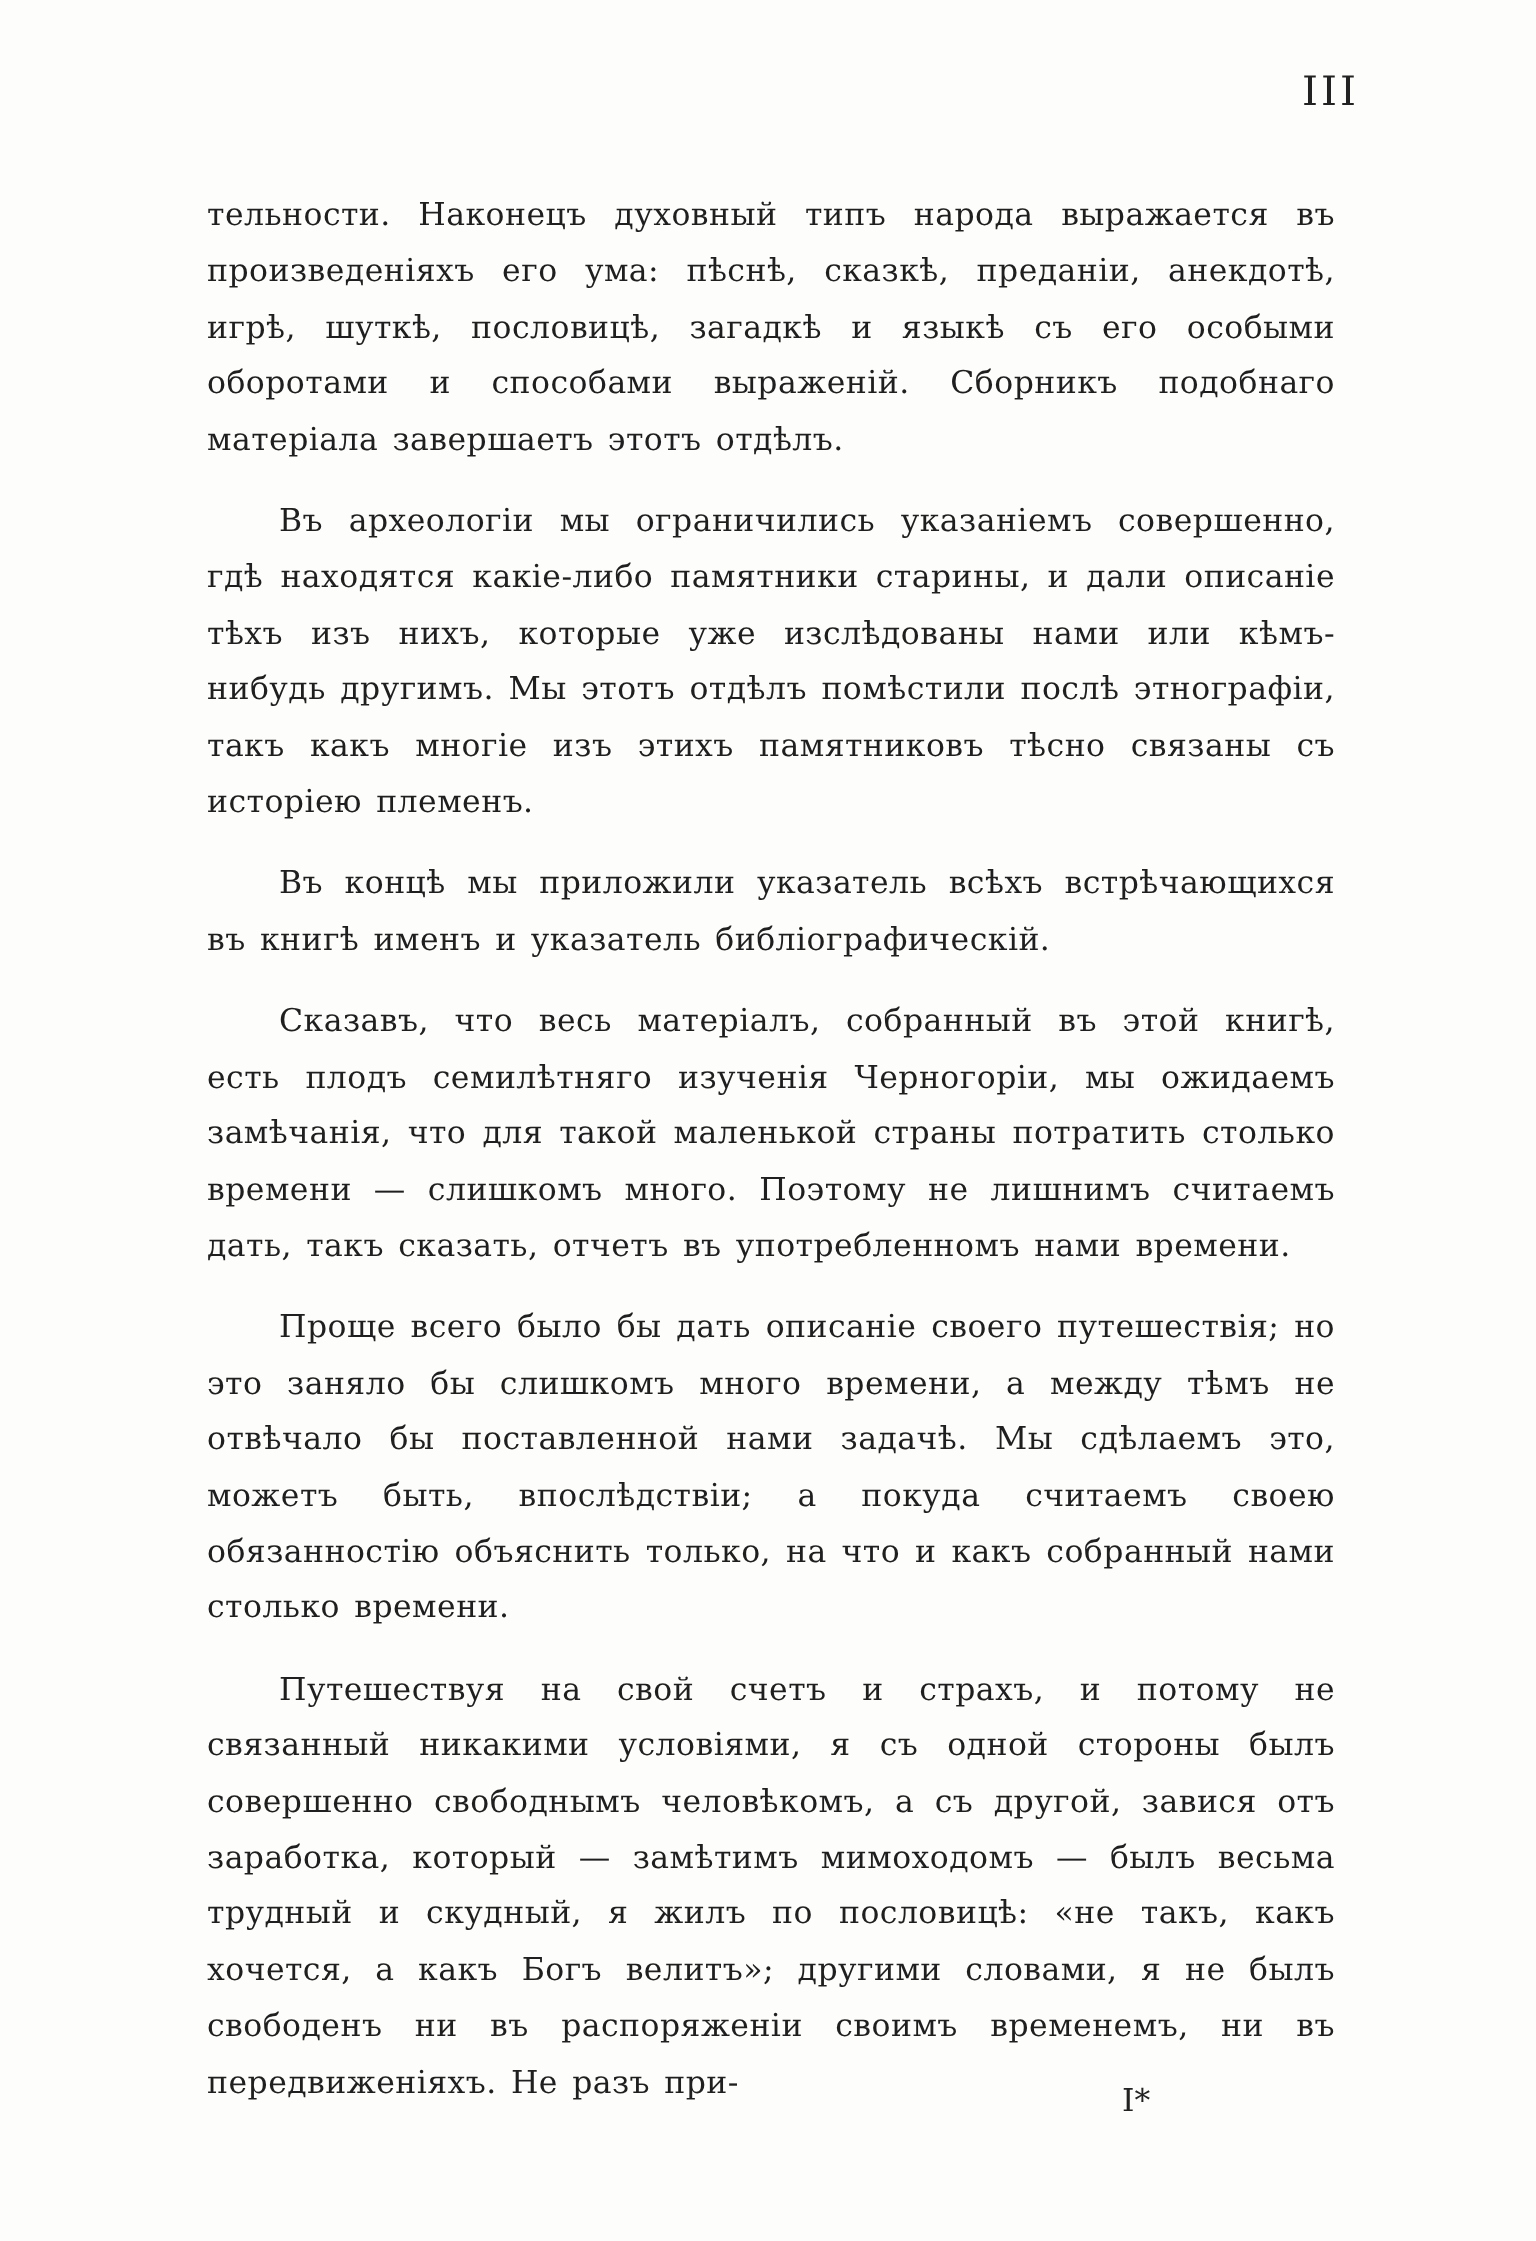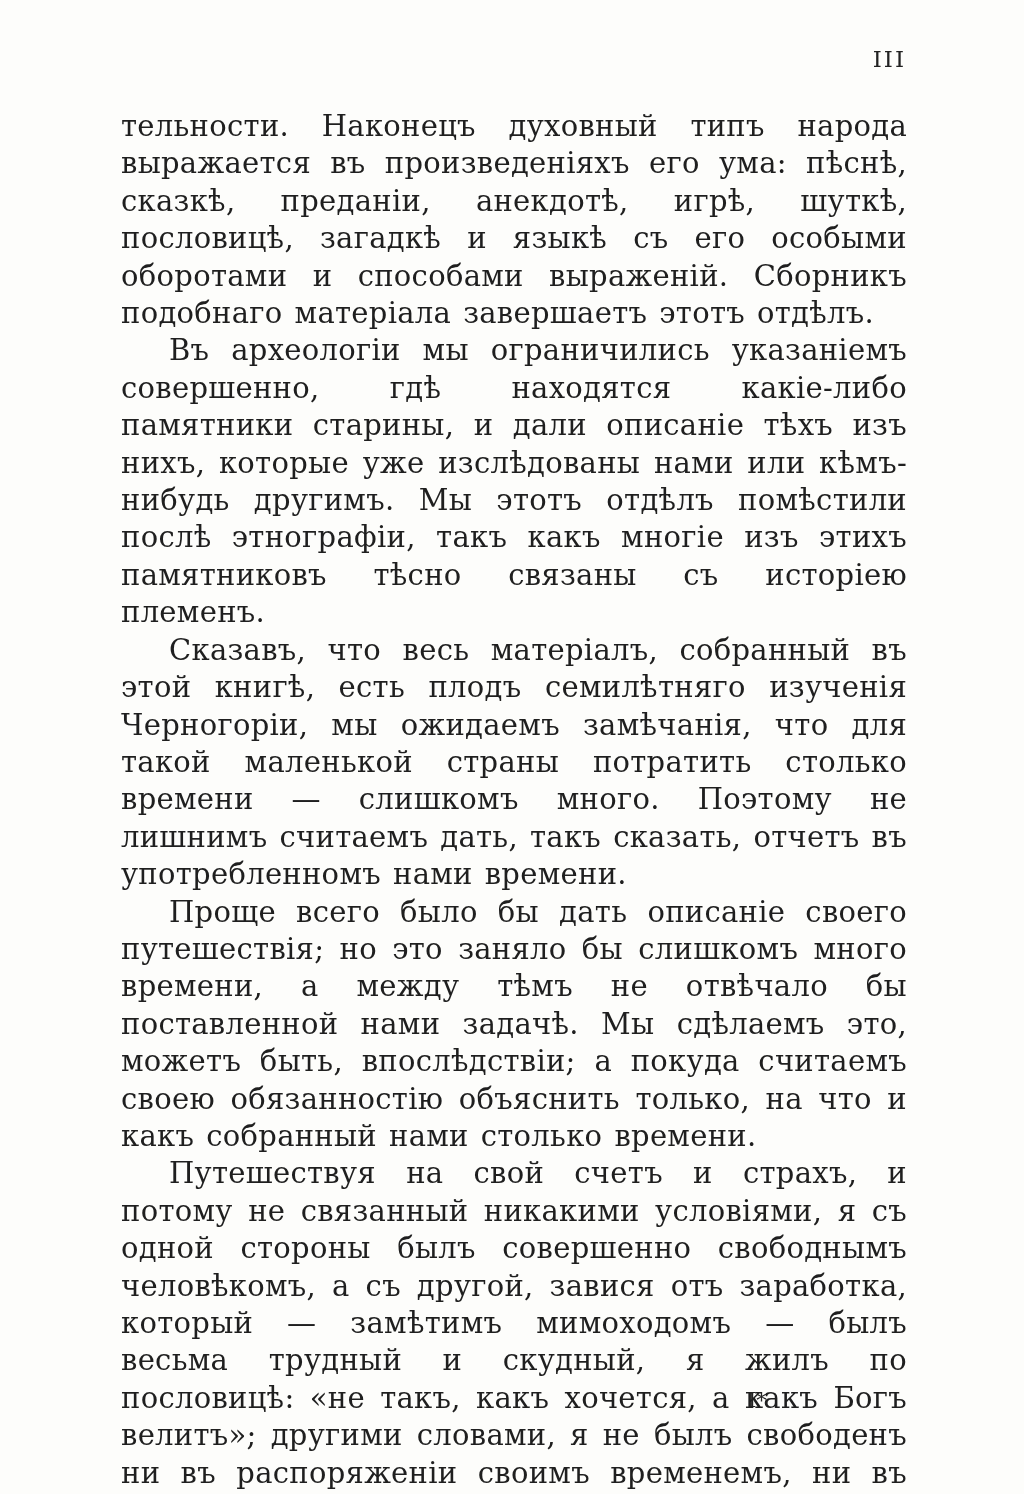--- a/index.html
+++ b/index.html
@@ -21,7 +21,7 @@
     position: absolute;
     top: 46px;
     right: 118px;
-    font-size: 23px;
+    font-size: 27px;
     letter-spacing: 2px;
     color: #222;
   }

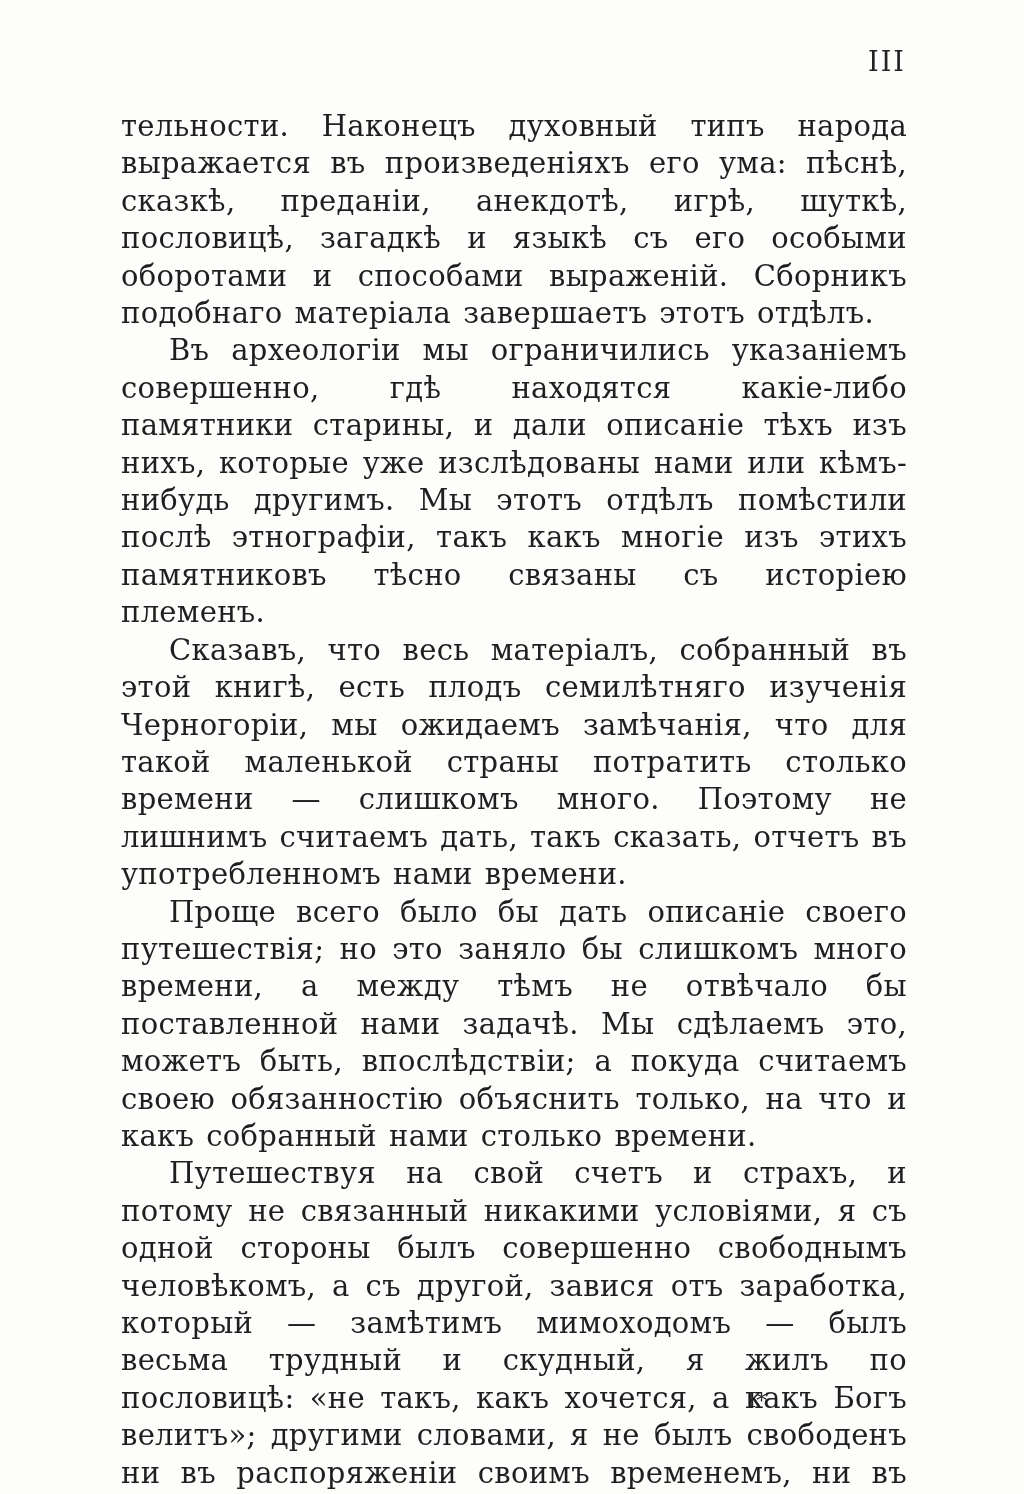--- a/index.html
+++ b/index.html
@@ -32,8 +32,8 @@
     width: 786px;
   }
   .text-block p {
-    margin: 0;
-    font-size: 29px;
+    margin: 17px;
+    font-size: 21px;
     line-height: 37.4px;
     text-align: justify;
     word-spacing: 2.5px;

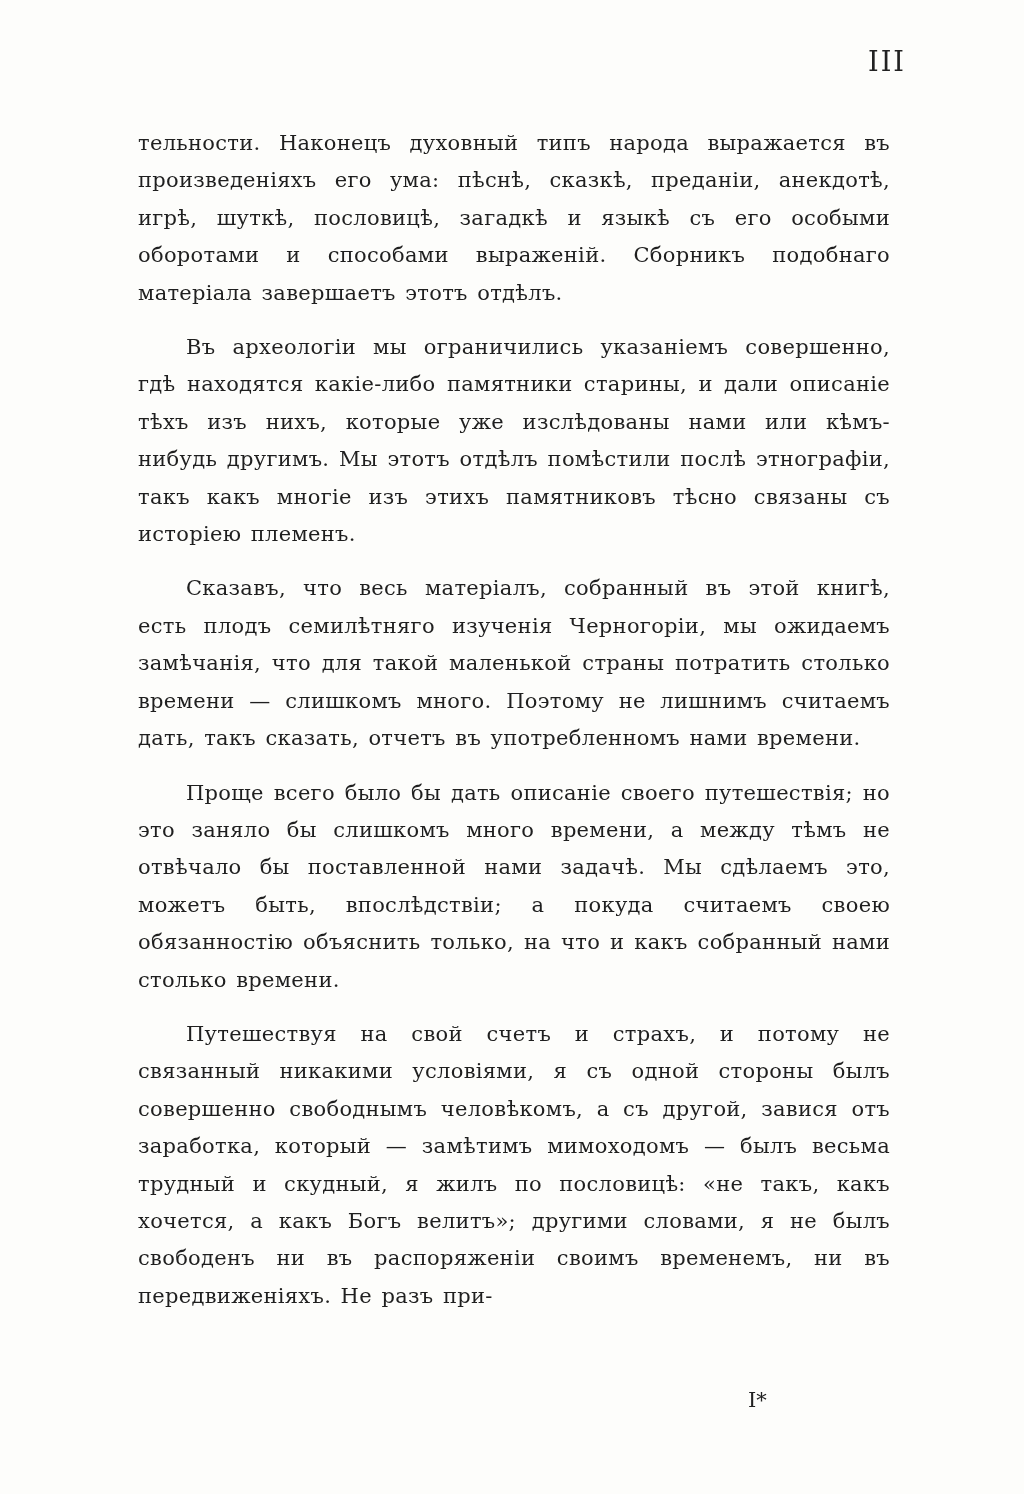--- a/index.html
+++ b/index.html
@@ -61,6 +61,7 @@
   <div class="text-block">
     <p class="no-indent">тельности. Наконецъ духовный типъ народа выражается въ произведеніяхъ его ума: пѣснѣ, сказкѣ, преданіи, анекдотѣ, игрѣ, шуткѣ, пословицѣ, загадкѣ и языкѣ съ его особыми оборотами и способами выраженій. Сборникъ подобнаго матеріала завершаетъ этотъ отдѣлъ.</p>
     <p>Въ археологіи мы ограничились указаніемъ совершенно, гдѣ находятся какіе-либо памятники старины, и дали описаніе тѣхъ изъ нихъ, которые уже изслѣдованы нами или кѣмъ-нибудь другимъ. Мы этотъ отдѣлъ помѣстили послѣ этнографіи, такъ какъ многіе изъ этихъ памятниковъ тѣсно связаны съ исторіею племенъ.</p>
+    <p>Въ концѣ мы приложили указатель всѣхъ встрѣчающихся въ книгѣ именъ и указатель библіографическій.</p>
     <p>Сказавъ, что весь матеріалъ, собранный въ этой книгѣ, есть плодъ семилѣтняго изученія Черногоріи, мы ожидаемъ замѣчанія, что для такой маленькой страны потратить столько времени — слишкомъ много. Поэтому не лишнимъ считаемъ дать, такъ сказать, отчетъ въ употребленномъ нами времени.</p>
     <p>Проще всего было бы дать описаніе своего путешествія; но это заняло бы слишкомъ много времени, а между тѣмъ не отвѣчало бы поставленной нами задачѣ. Мы сдѣлаемъ это, можетъ быть, впослѣдствіи; а покуда считаемъ своею обязанностію объяснить только, на что и какъ собранный нами столько времени.</p>
     <p>Путешествуя на свой счетъ и страхъ, и потому не связанный никакими условіями, я съ одной стороны былъ совершенно свободнымъ человѣкомъ, а съ другой, завися отъ заработка, который — замѣтимъ мимоходомъ — былъ весьма трудный и скудный, я жилъ по пословицѣ: «не такъ, какъ хочется, а какъ Богъ велитъ»; другими словами, я не былъ свободенъ ни въ распоряженіи своимъ временемъ, ни въ передвиженіяхъ. Не разъ при-</p>

